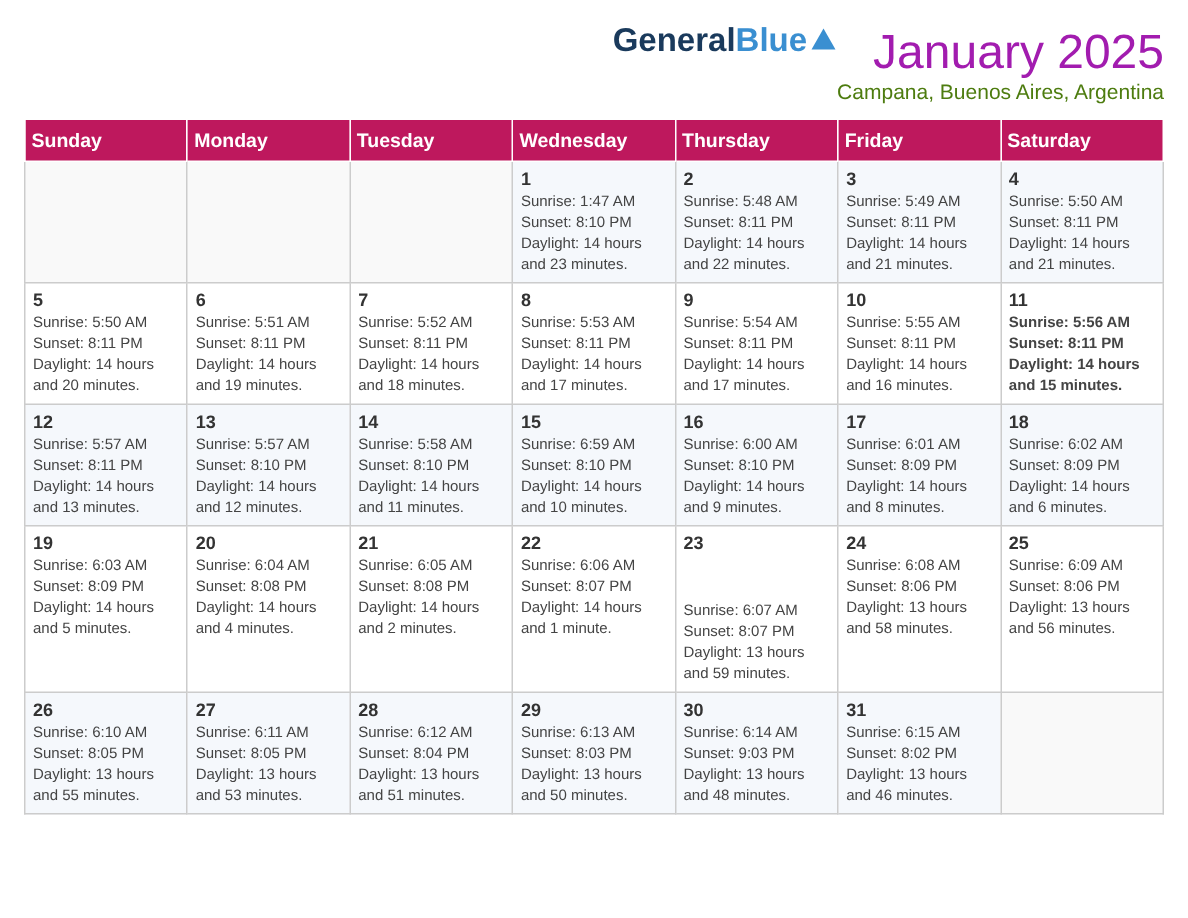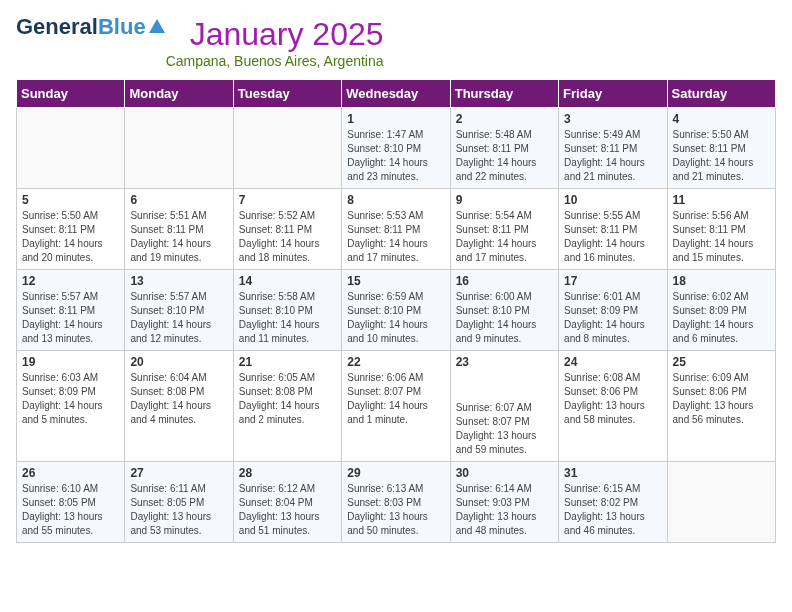--- a/index.html
+++ b/index.html
@@ -13,7 +13,7 @@
     .header {
       display: flex;
       align-items: flex-start;
-      justify-content: flex-start;
+      justify-content: flex-end;
       margin-bottom: 10px;
     }
     .logo {

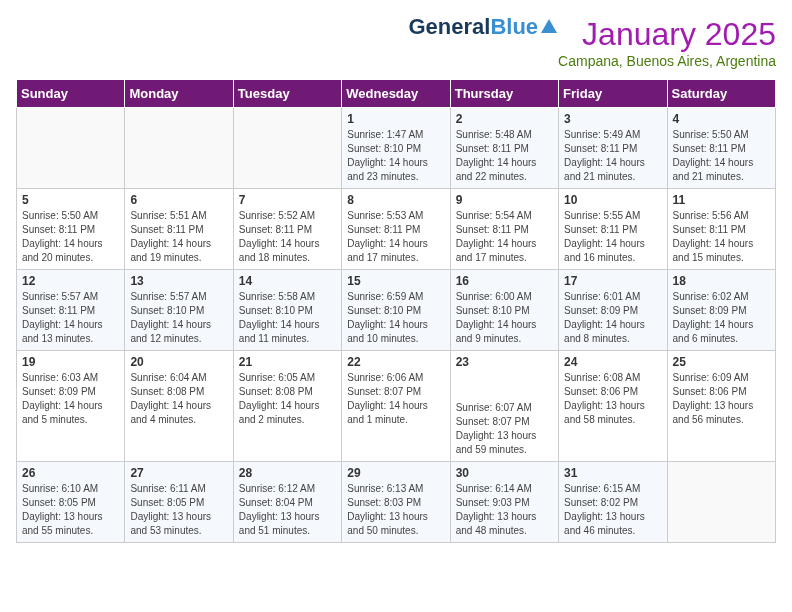--- a/index.html
+++ b/index.html
@@ -47,7 +47,7 @@
       border-collapse: collapse;
     }
     thead th {
-      background: #701a75;
+      background: #be185d;
       color: #fff;
       font-size: 13px;
       font-weight: bold;

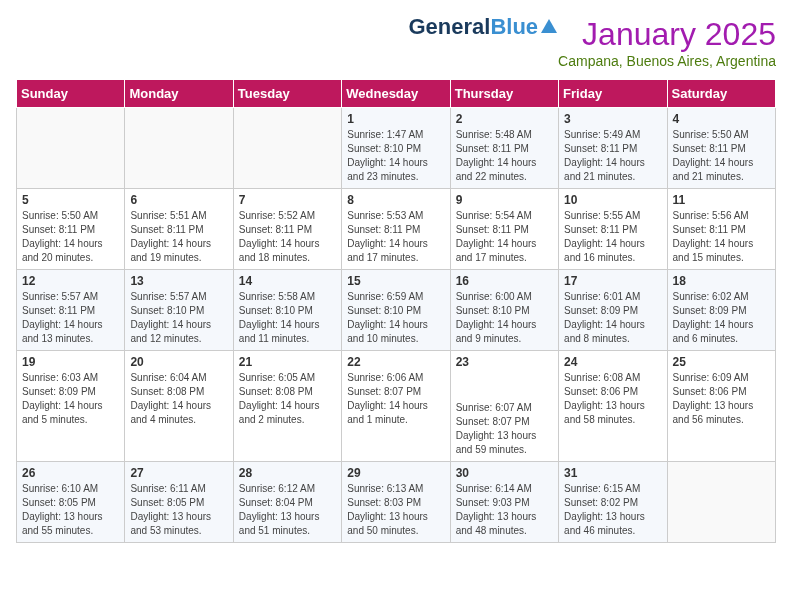--- a/index.html
+++ b/index.html
@@ -187,7 +187,7 @@
         </td>
         <td>
           <span class="day-num">11</span>
-          <div class="day-info" style="white-space: pre-line;">Sunrise: 5:56 AM
+          <div class="day-info" style="white-space: pre-line; font-weight: bold;">Sunrise: 5:56 AM
 Sunset: 8:11 PM
 Daylight: 14 hours and 15 minutes.</div>
         </td>

